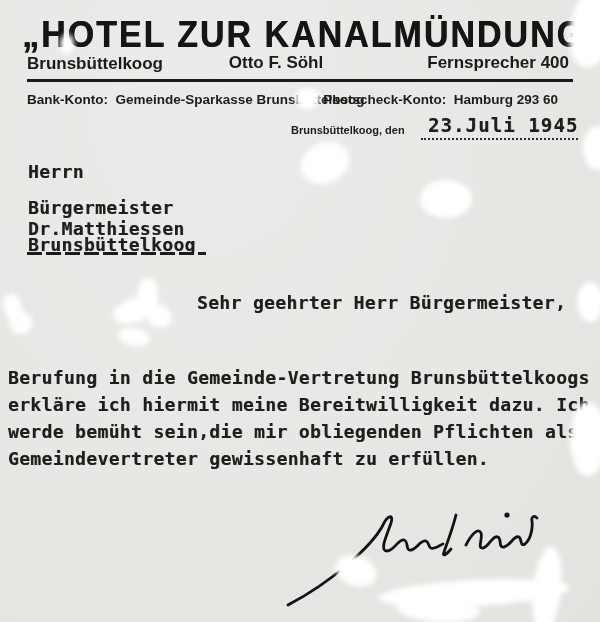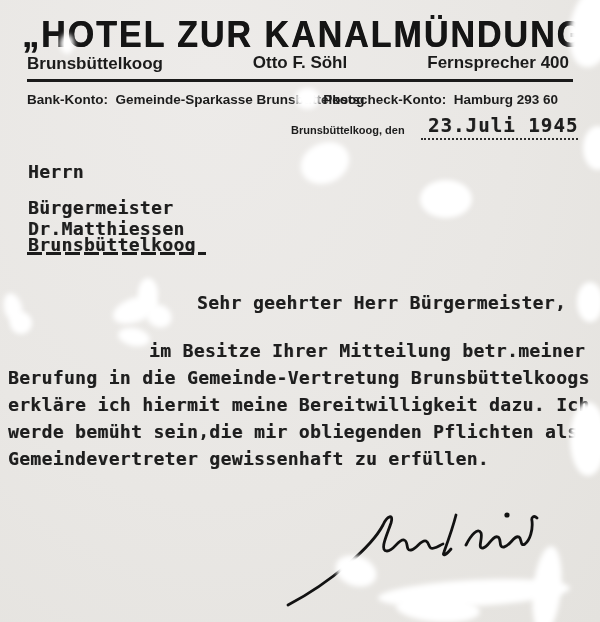--- a/index.html
+++ b/index.html
@@ -24,7 +24,7 @@
   }
   .sub { font-size: 17px; font-weight: bold; color: #1b1b1b; }
   .place { left: 27px; top: 54px; }
-  .proprietor { left: 0; top: 53px; width: 600px; text-align: center; }
+  .proprietor { left: 0; top: 53px; width: 552px; text-align: center; }
   .phone { right: 31px; top: 53px; text-align: center; }
   .rule { left: 27px; top: 79px; width: 546px; height: 3px; background: #1b1b1b; }
   .bank { font-size: 13.5px; font-weight: bold; color: #1c1c1c; white-space: pre; }

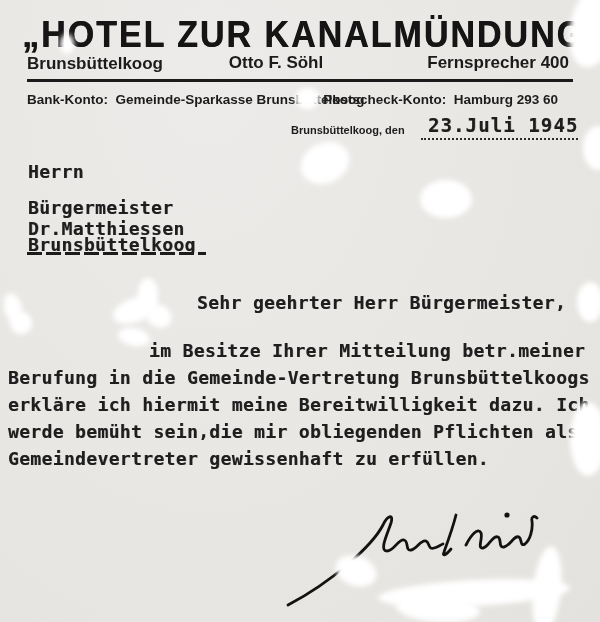--- a/index.html
+++ b/index.html
@@ -92,7 +92,6 @@
   <div class="abs r4-underline"></div>
 
   <div class="abs tw sal">Sehr geehrter Herr Bürgermeister,</div>
-  <div class="abs tw p1">im Besitze Ihrer Mitteilung betr.meiner</div>
   <div class="abs tw p2">Berufung in die Gemeinde-Vertretung Brunsbüttelkoogs</div>
   <div class="abs tw p3">erkläre ich hiermit meine Bereitwilligkeit dazu. Ich</div>
   <div class="abs tw p4">werde bemüht sein,die mir obliegenden Pflichten als</div>

